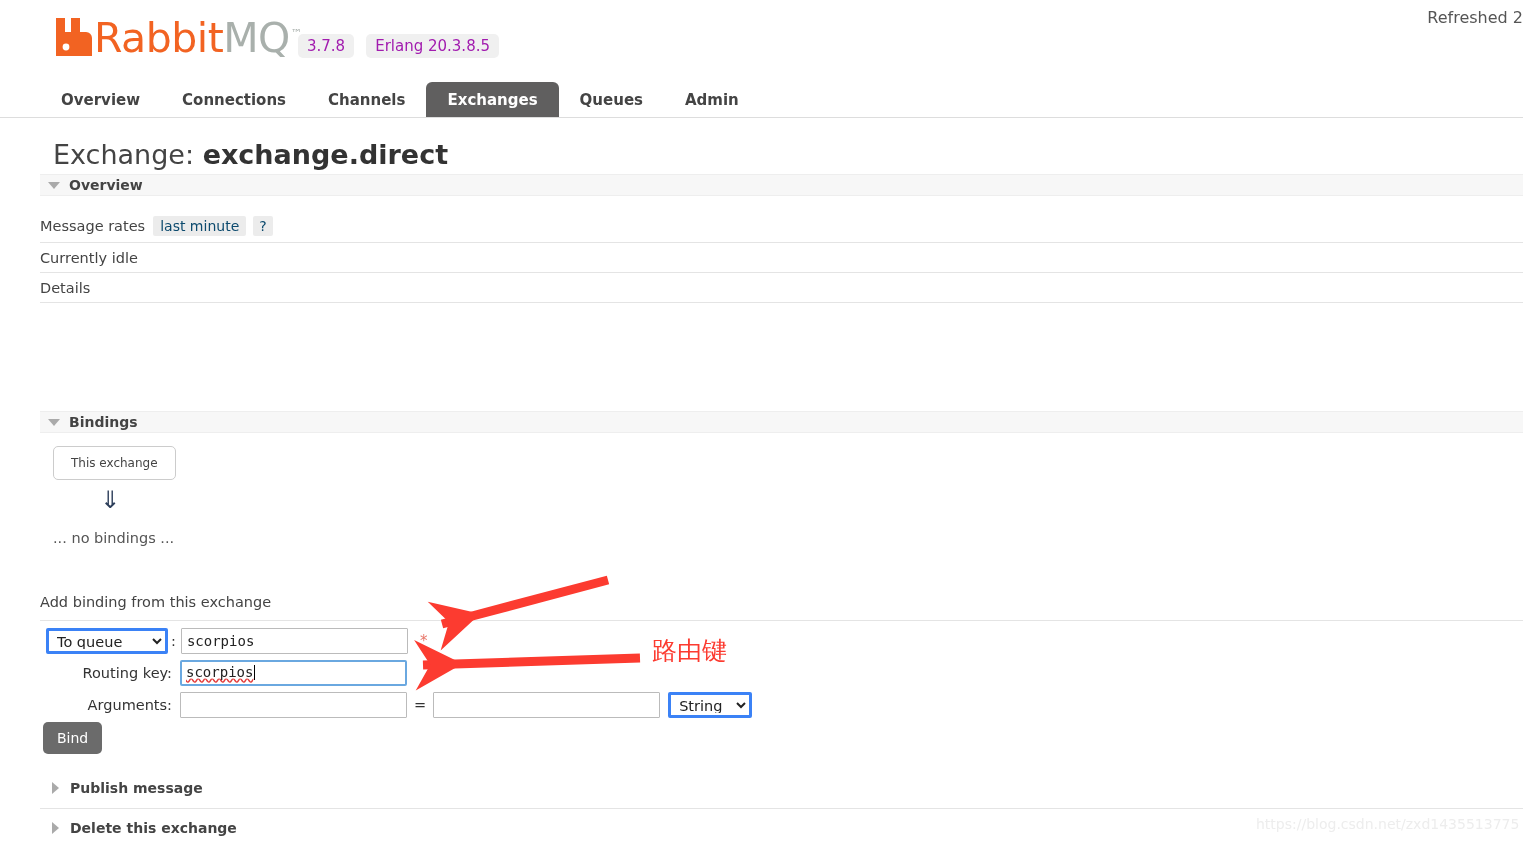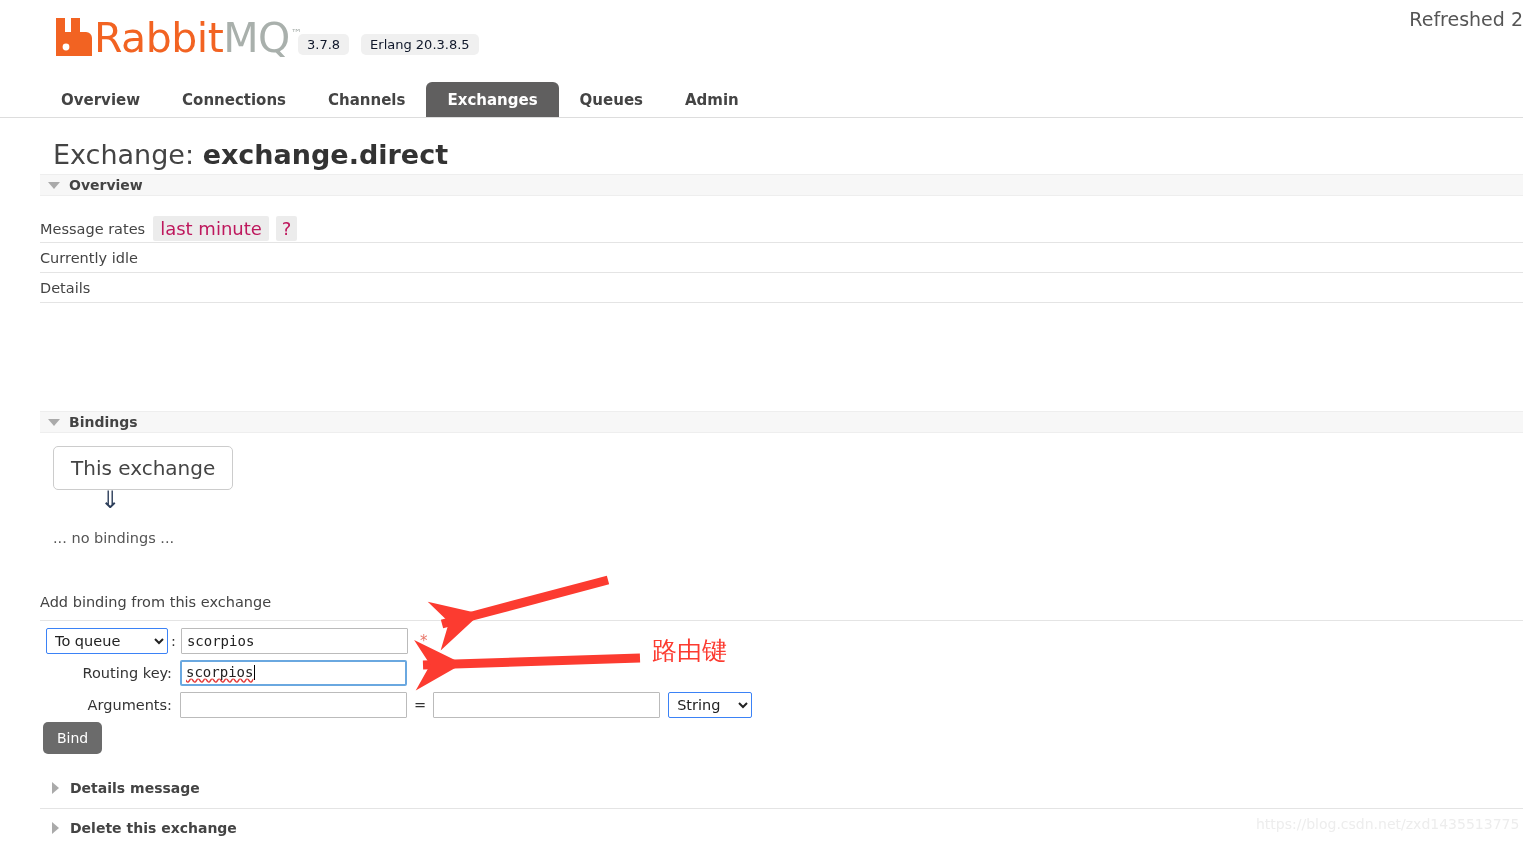--- a/index.html
+++ b/index.html
@@ -29,7 +29,7 @@
   }
   .refreshed {
     position: absolute; right: 0px; top: 8px;
-    font-size: 19px; color: #555; white-space: nowrap;
+    font-size: 16px; color: #555; white-space: nowrap;
   }
 
   

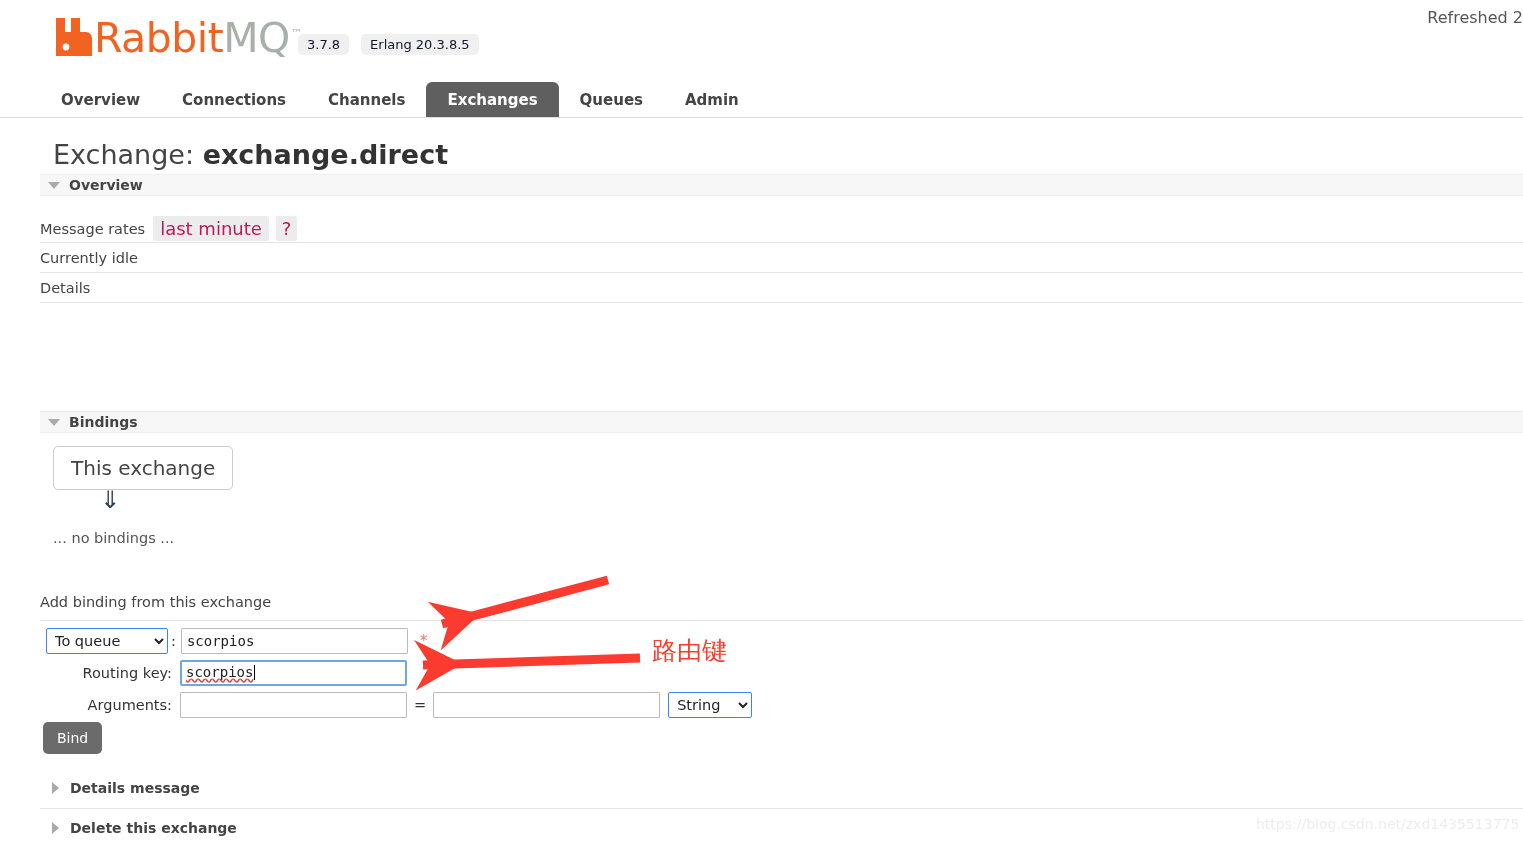--- a/index.html
+++ b/index.html
@@ -24,7 +24,7 @@
 
   .badges { position: absolute; left: 298px; top: 34px; display: flex; gap: 12px; }
   .badge {
-    background: #f0f0f0; color: #0f172a; font-size: 13px;
+    background: #f0f0f0; color: #a21caf; font-size: 15px;
     padding: 3px 9px; border-radius: 5px; white-space: nowrap;
   }
   .refreshed {

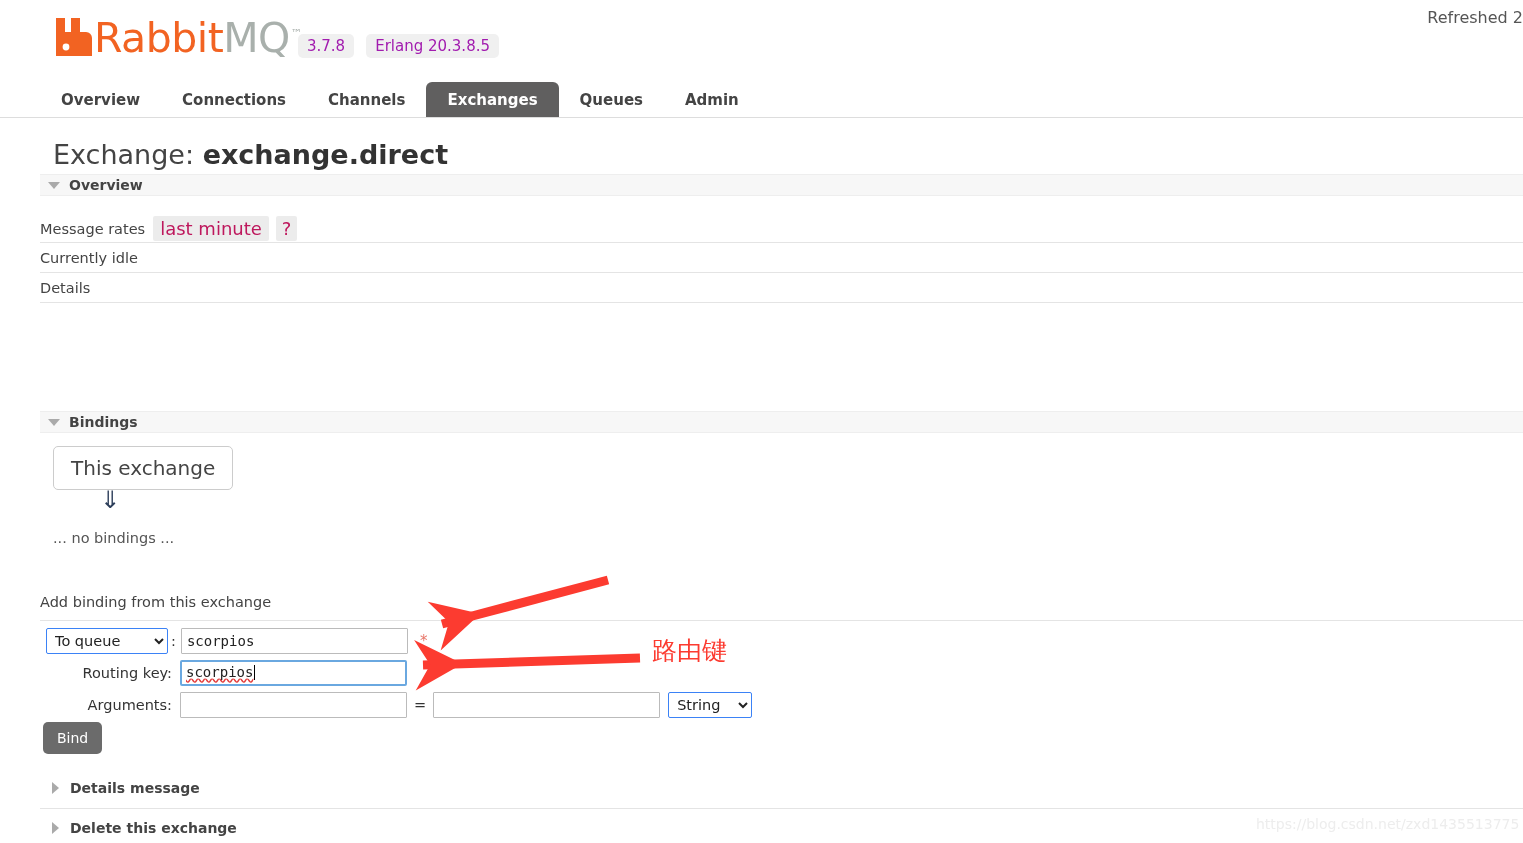--- a/index.html
+++ b/index.html
@@ -72,7 +72,7 @@
   .msg-rates { position: absolute; left: 40px; top: 216px; display: flex; align-items: center; }
   .msg-rates-label { font-size: 14.5px; color: #444; margin-right: 8px; }
   .pill {
-    background: #ececec; color: #be185d; font-size: 18px;
+    background: #ececec; color: #0c4a6e; font-size: 14px;
     padding: 2px 7px; border-radius: 2px; cursor: pointer;
   }
   .pill.help { margin-left: 7px; padding: 2px 6px; }

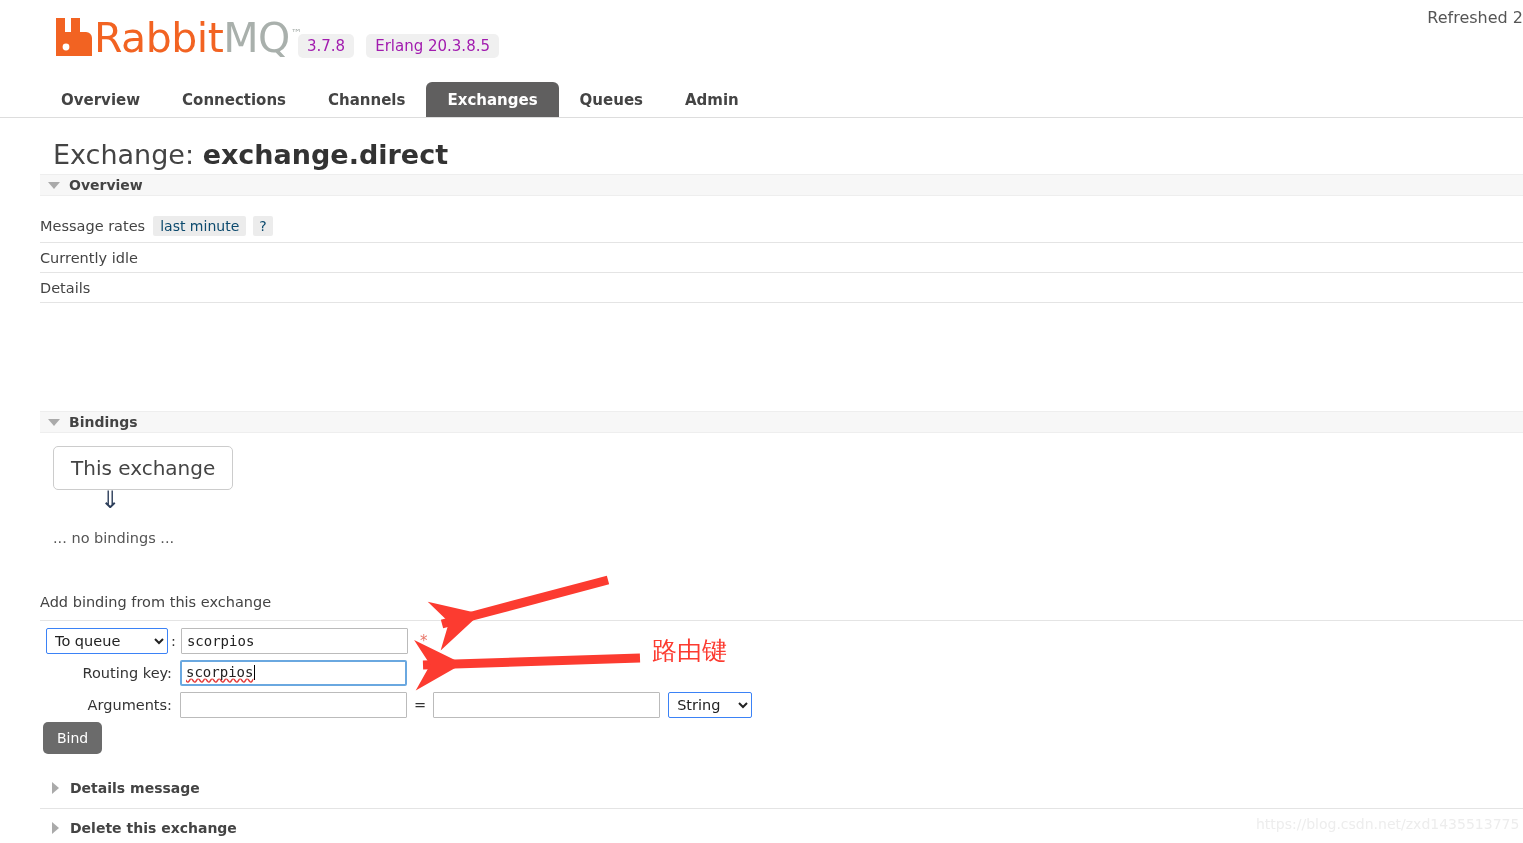--- a/index.html
+++ b/index.html
@@ -97,7 +97,7 @@
   .exchange-box {
     position: absolute; left: 53px; top: 446px;
     border: 1px solid #ccc; border-radius: 5px; background: #fff;
-    padding: 9px 17px; font-size: 20px; color: #444;
+    padding: 9px 17px; font-size: 12px; color: #444;
   }
   .down-arrow {
     position: absolute; left: 100px; top: 488px;

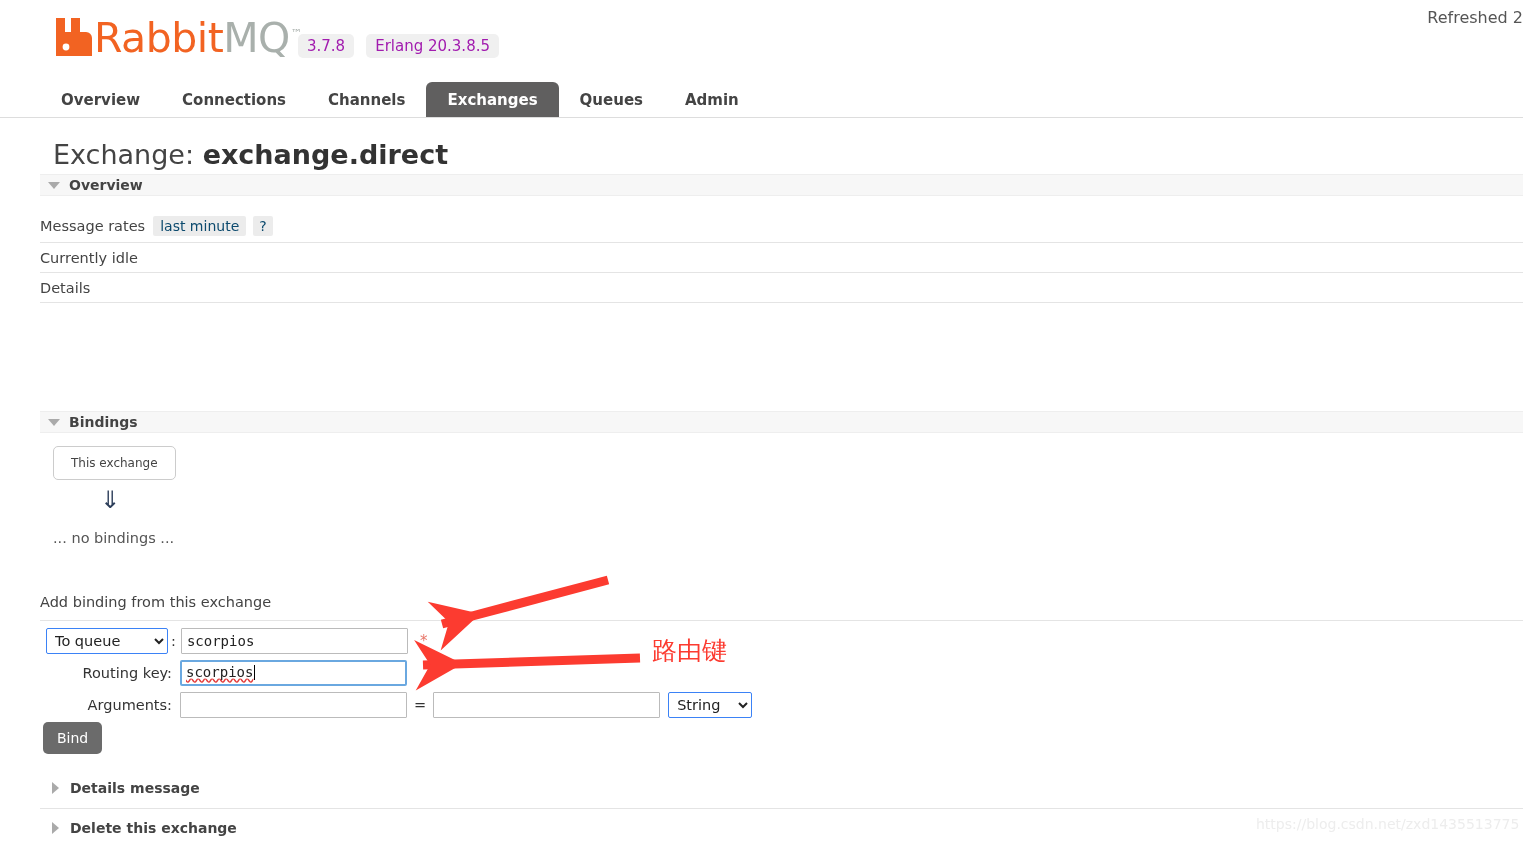--- a/index.html
+++ b/index.html
@@ -117,7 +117,7 @@
   select.ctrl {
     font-family: "DejaVu Sans", "Liberation Sans", sans-serif;
     font-size: 14.5px; color: #222; background: #fff;
-    border: 1px solid #3b82f6; border-radius: 2px;
+    border: 3px solid #3b82f6; border-radius: 2px;
     height: 26px; padding: 2px 4px;
   }
   select.queue-select { width: 122px; }

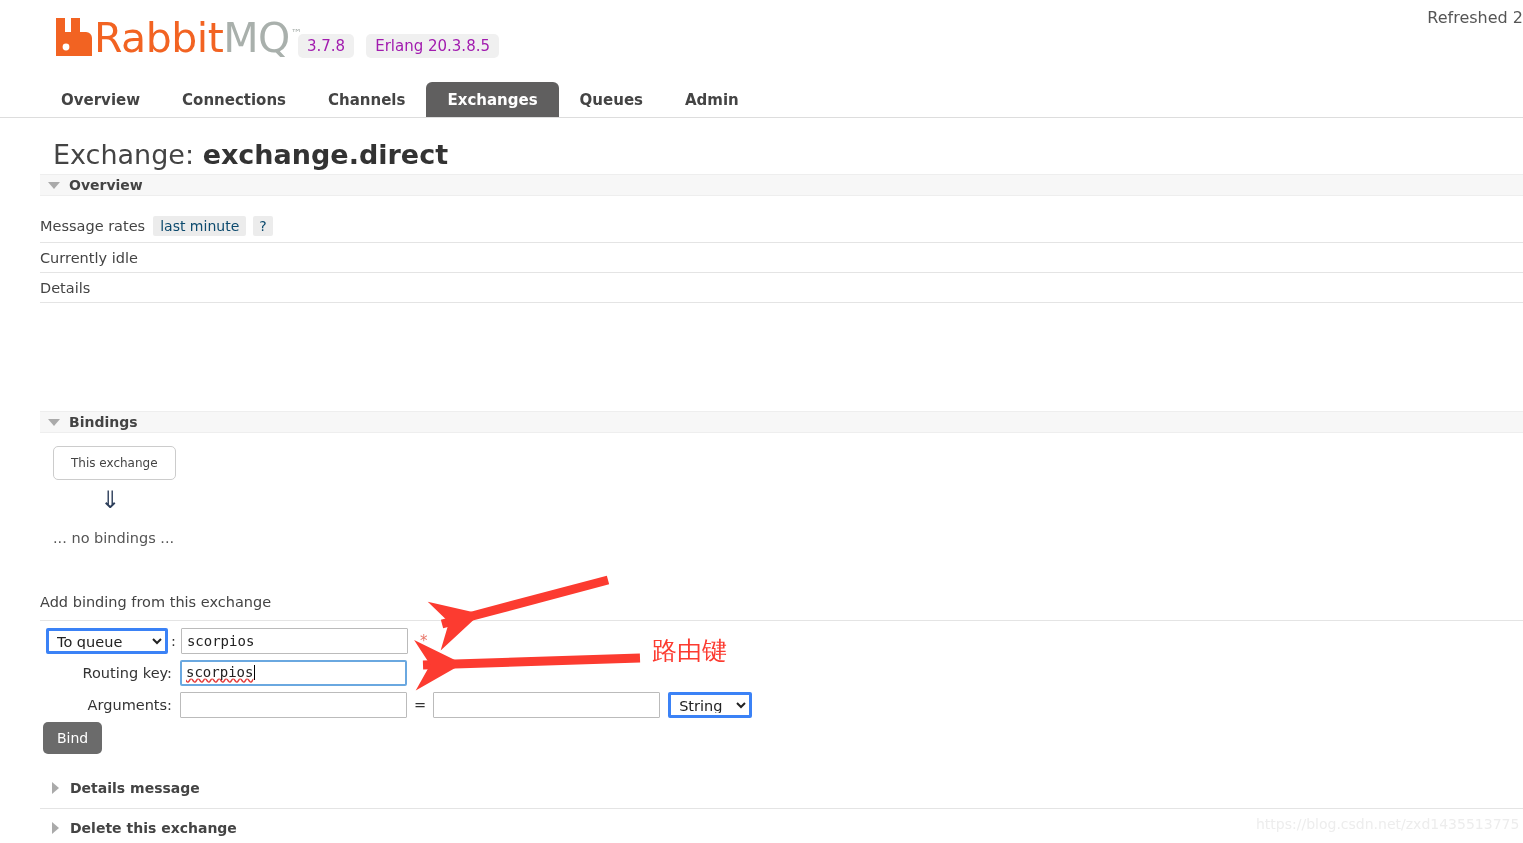--- a/index.html
+++ b/index.html
@@ -276,7 +276,7 @@
 
   <div class="collapsed-sec" style="top:780px;">
     <span class="caret-right"></span>
-    <span class="section-label">Details message</span>
+    <span class="section-label">Publish message</span>
   </div>
   <div class="rule" style="top:808px;"></div>
   <div class="collapsed-sec" style="top:820px;">

